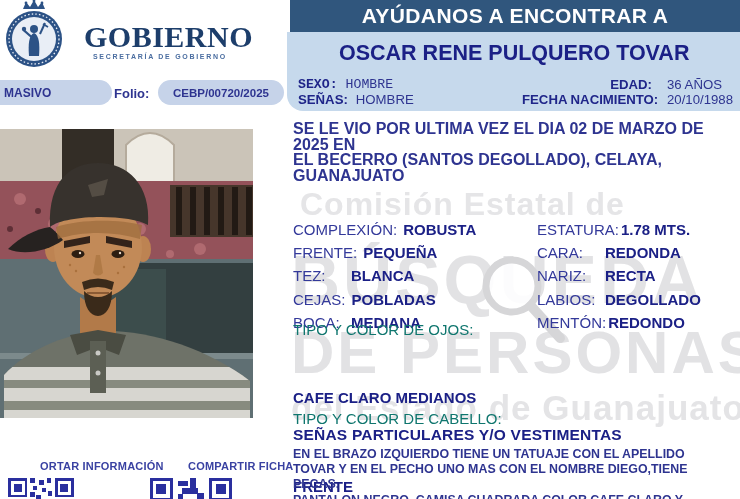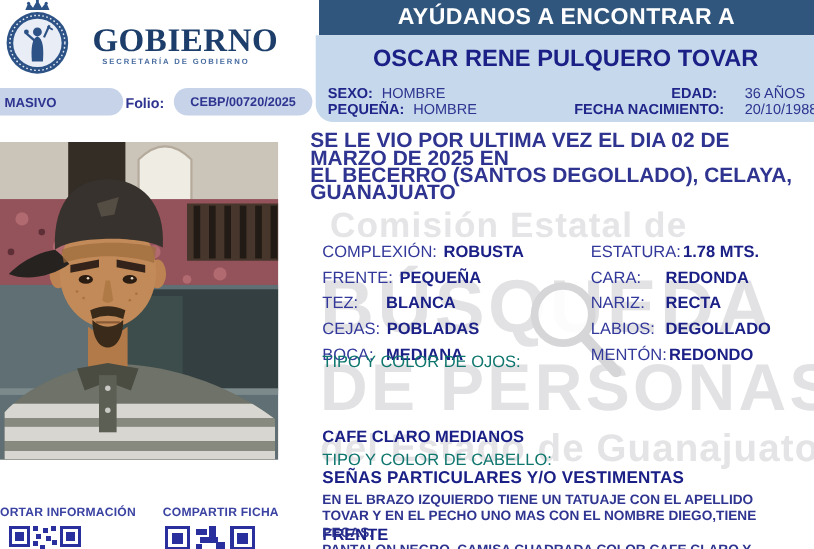--- a/index.html
+++ b/index.html
@@ -112,7 +112,7 @@
   <div class="abs panel"></div>
   <div class="abs person-name">OSCAR RENE PULQUERO TOVAR</div>
 
-  <div class="abs fieldrow" style="left:298px;top:77px;">
+  <div class="abs fieldrow" style="left:298px;top:77px;font-family:Liberation Mono, monospace;">
     <span class="flbl">SEXO:</span>
     <span class="fval">HOMBRE</span>
   </div>

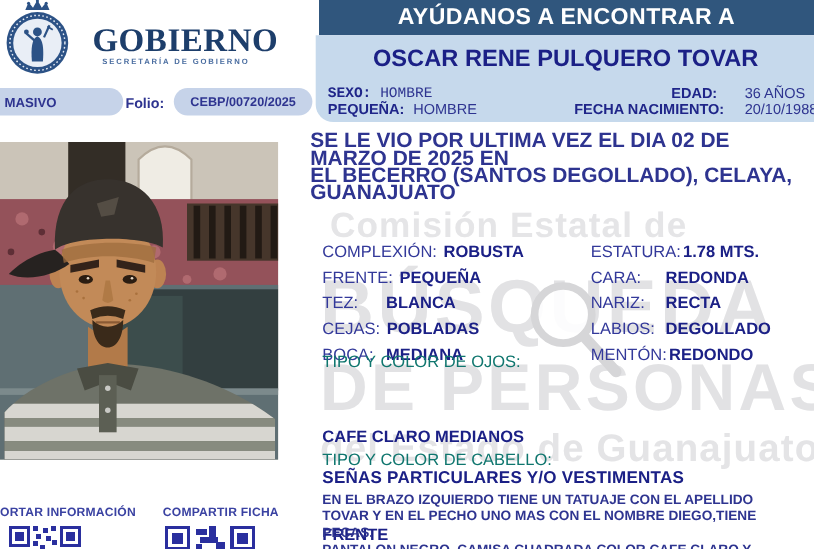--- a/index.html
+++ b/index.html
@@ -25,7 +25,7 @@
   .fieldrow{display:flex;gap:8px;font-size:13.2px;white-space:nowrap;}
   .fieldrow .flbl{font-weight:700;color:#1f2589;}
   .fieldrow .fval{font-weight:400;color:#2e3490;}
-  .fieldrow-r{display:flex;gap:25px;font-size:13.2px;white-space:nowrap;}
+  .fieldrow-r{display:flex;gap:15px;font-size:13.2px;white-space:nowrap;}
   .fieldrow-r .flbl{font-weight:700;color:#1f2589;width:130px;text-align:right;}
   .fieldrow-r .fval{font-weight:400;color:#2e3490;}
   

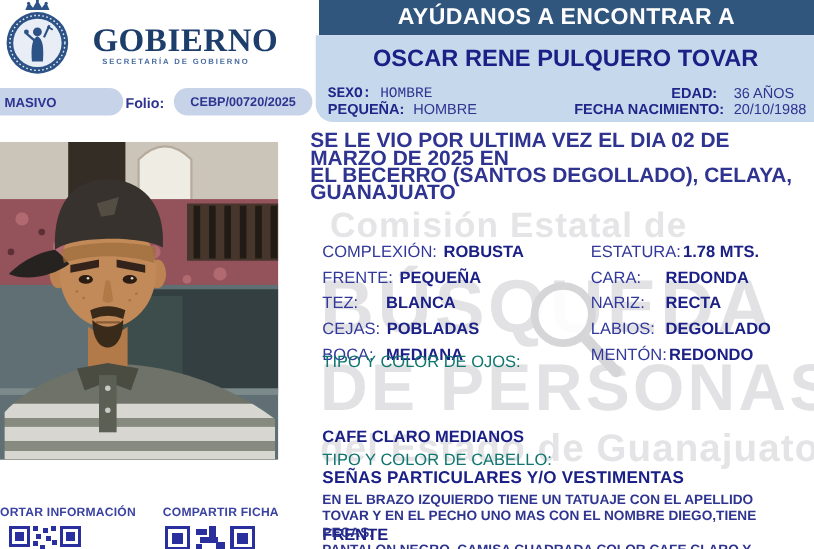--- a/index.html
+++ b/index.html
@@ -117,7 +117,7 @@
     <span class="fval">HOMBRE</span>
   </div>
   <div class="abs fieldrow" style="left:298px;top:92px;">
-    <span class="flbl">PEQUEÑA:</span>
+    <span class="flbl">SEÑAS:</span>
     <span class="fval">HOMBRE</span>
   </div>
   <div class="abs fieldrow-r" style="left:522px;top:77px;">

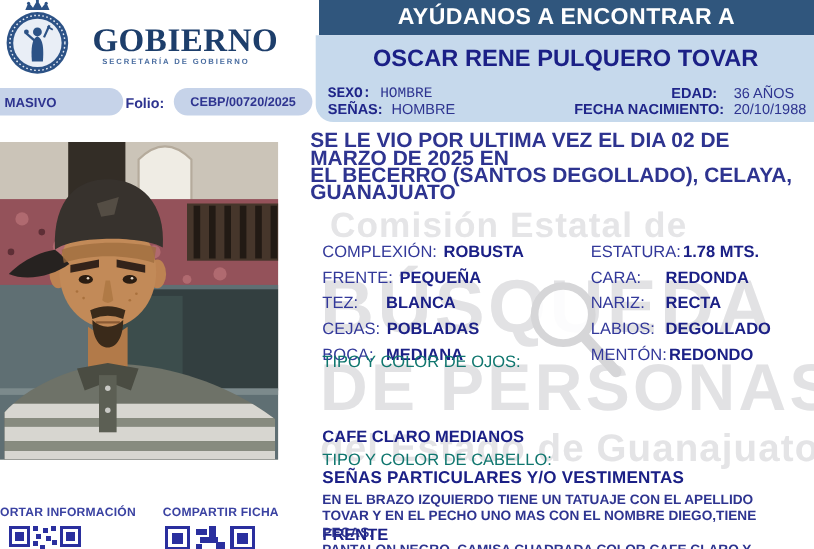--- a/index.html
+++ b/index.html
@@ -51,7 +51,7 @@
   .wm4{left:291px;top:388px;font-size:35px;letter-spacing:1px;color:#e4e4e6;}
   .magnifier{left:470px;top:248px;z-index:0;}
   
-  .lastseen{left:282px;top:121px;width:445px;font-size:19px;font-weight:700;
+  .lastseen{left:293px;top:121px;width:445px;font-size:16px;font-weight:700;
     color:#2e3490;line-height:15.5px;z-index:1;}
   .attr-col{z-index:1;margin-top:19px;}
   .attr-row{display:flex;gap:6px;height:23.2px;align-items:center;font-size:15px;white-space:nowrap;}

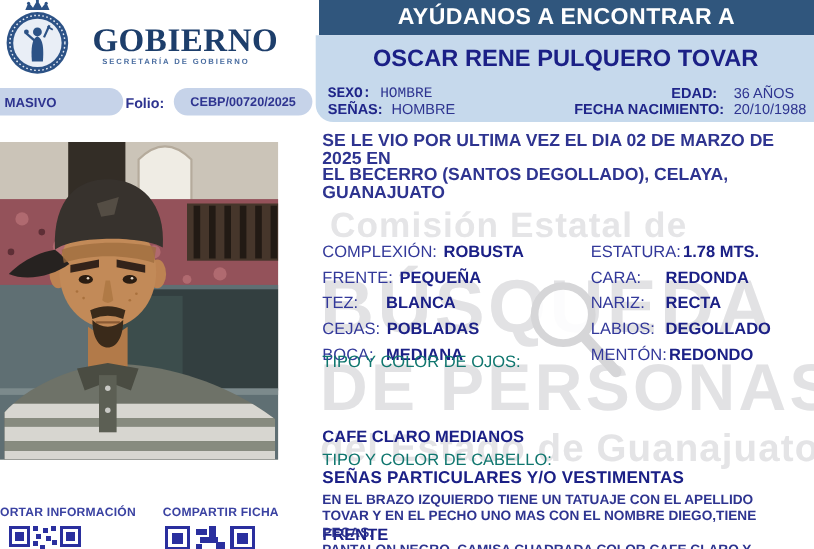--- a/index.html
+++ b/index.html
@@ -67,7 +67,7 @@
   .senas-h{font-size:15.5px;font-weight:700;color:#1b2086;letter-spacing:.2px;margin-bottom:3px;white-space:nowrap;}
   .senas-line{font-size:12.4px;font-weight:600;color:#2e3490;line-height:15.2px;white-space:nowrap;}
   
-  .qr-lbl{font-size:11px;font-weight:600;color:#3a42a2;letter-spacing:.2px;white-space:nowrap;z-index:1;}
+  .qr-lbl{font-size:11px;font-weight:600;color:#3a42a2;letter-spacing:.2px;white-space:nowrap;z-index:1;padding-left:40px;}
   .qr-lbl-info{left:0;top:460px;}
   .qr-lbl-share{left:148px;top:460px;}
   .qr{z-index:1;}

